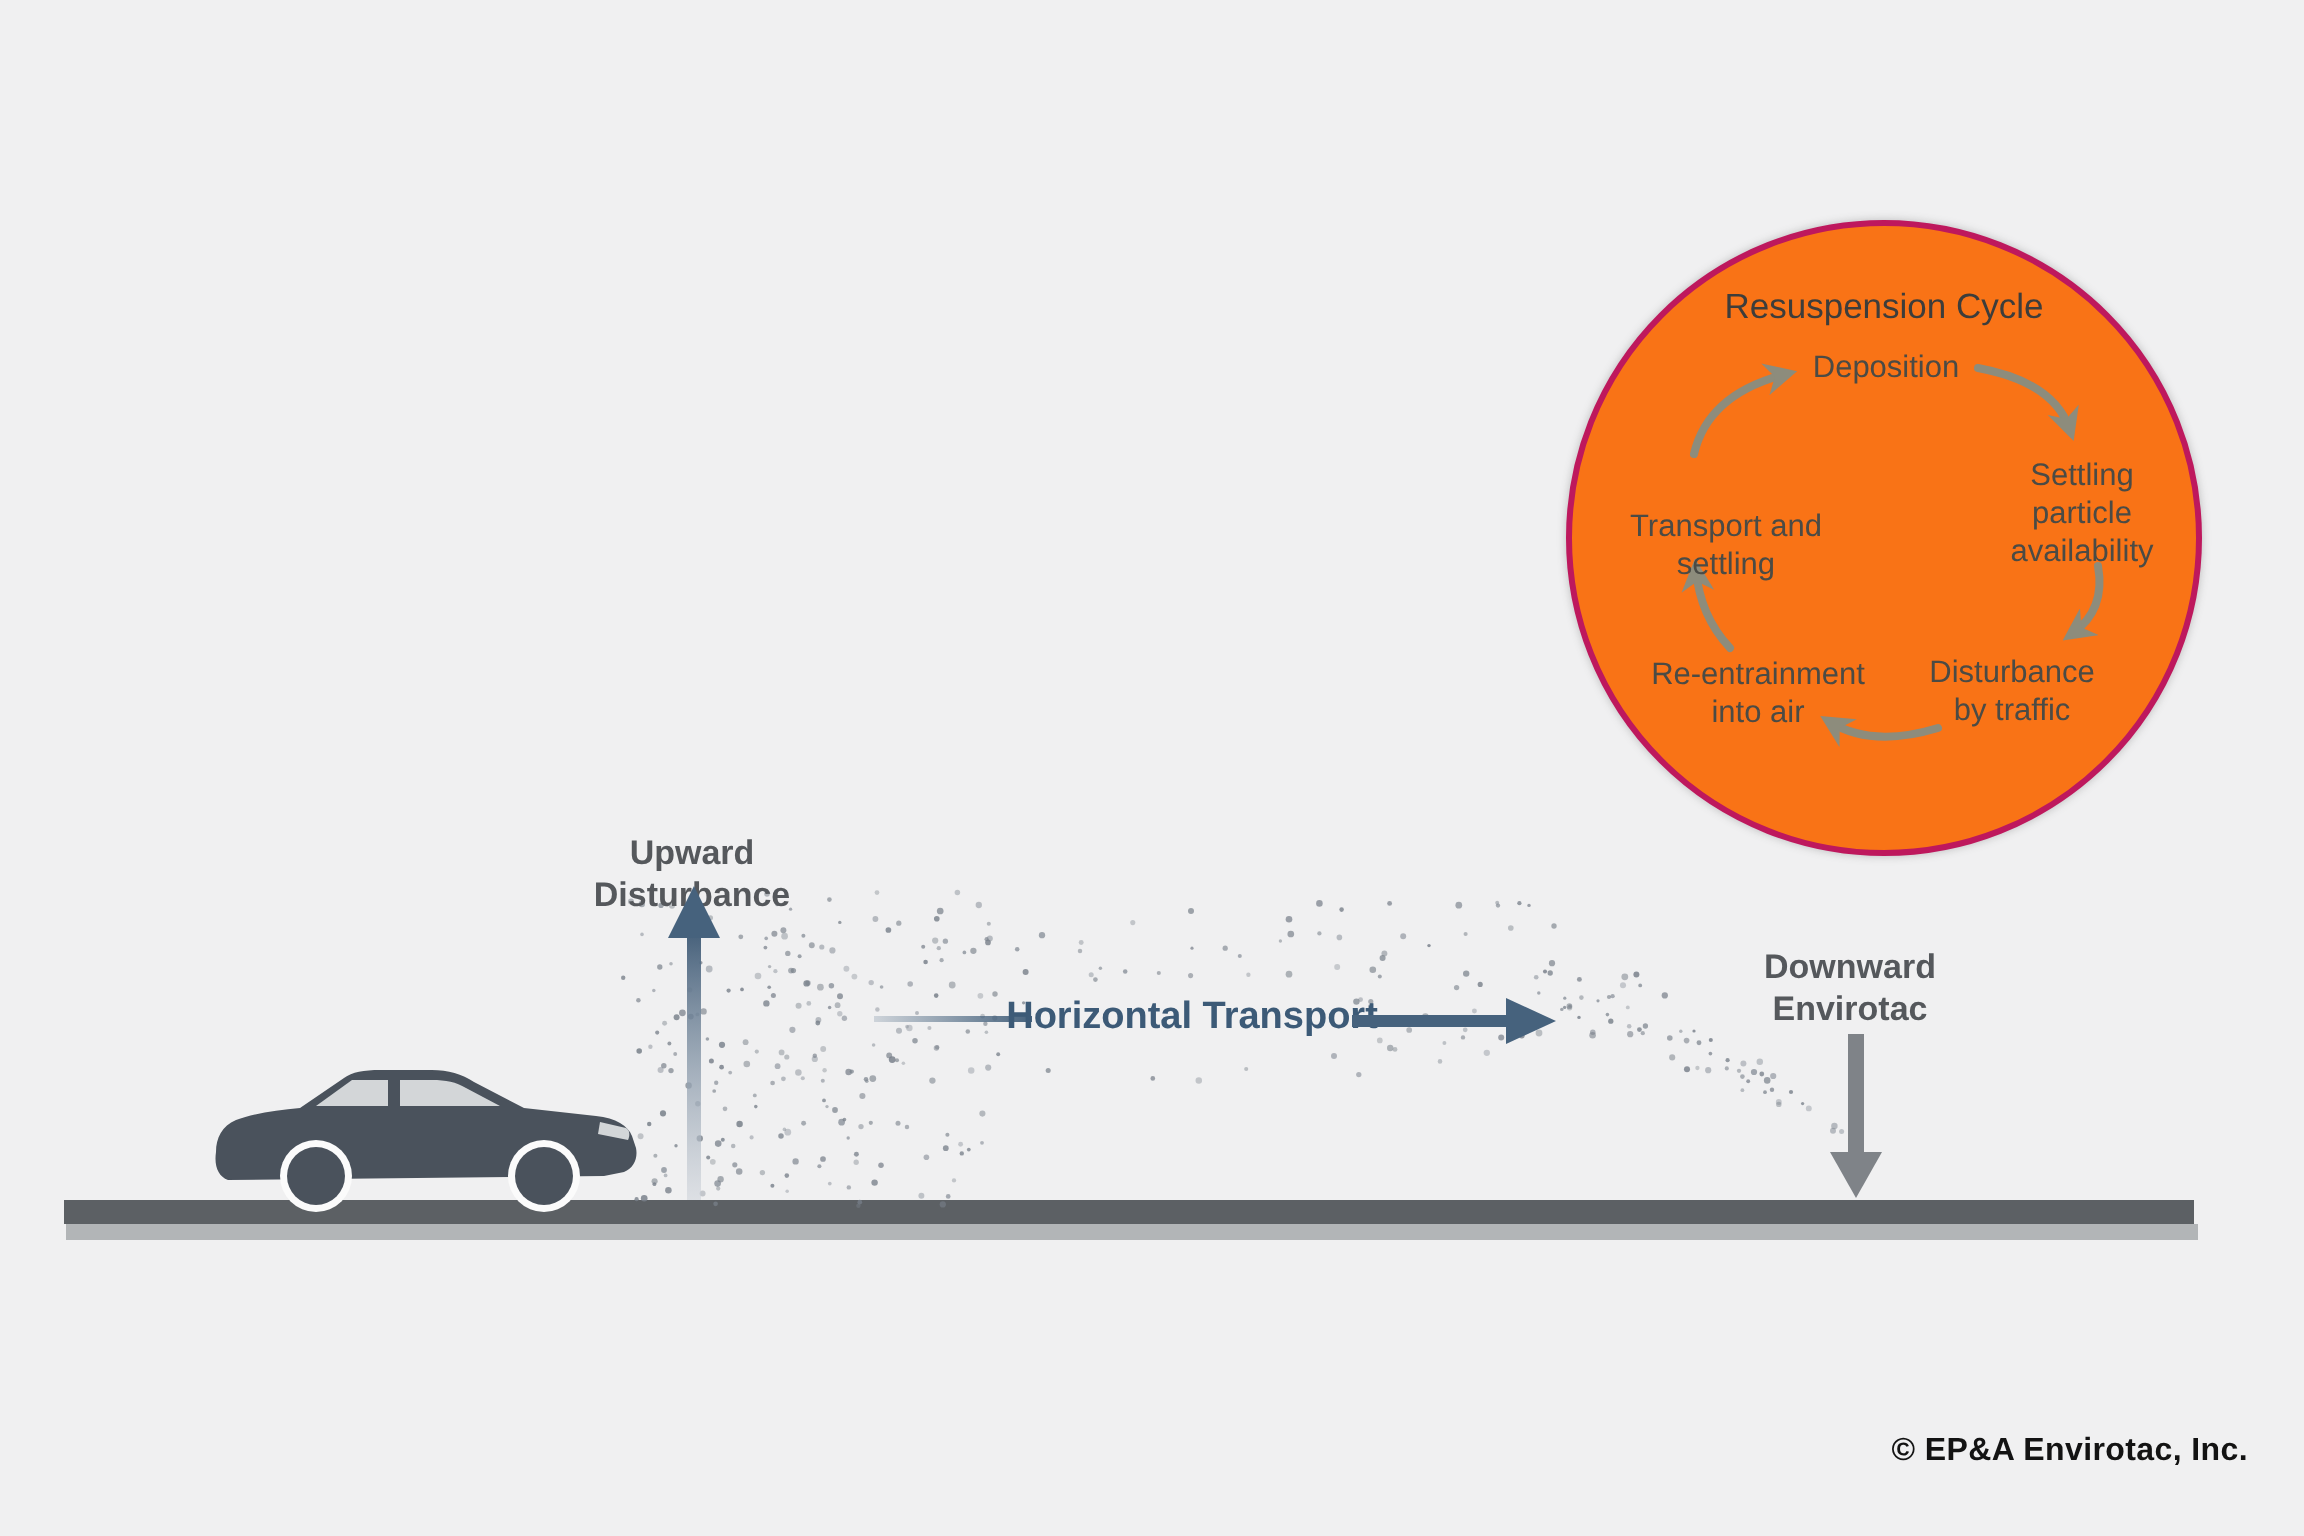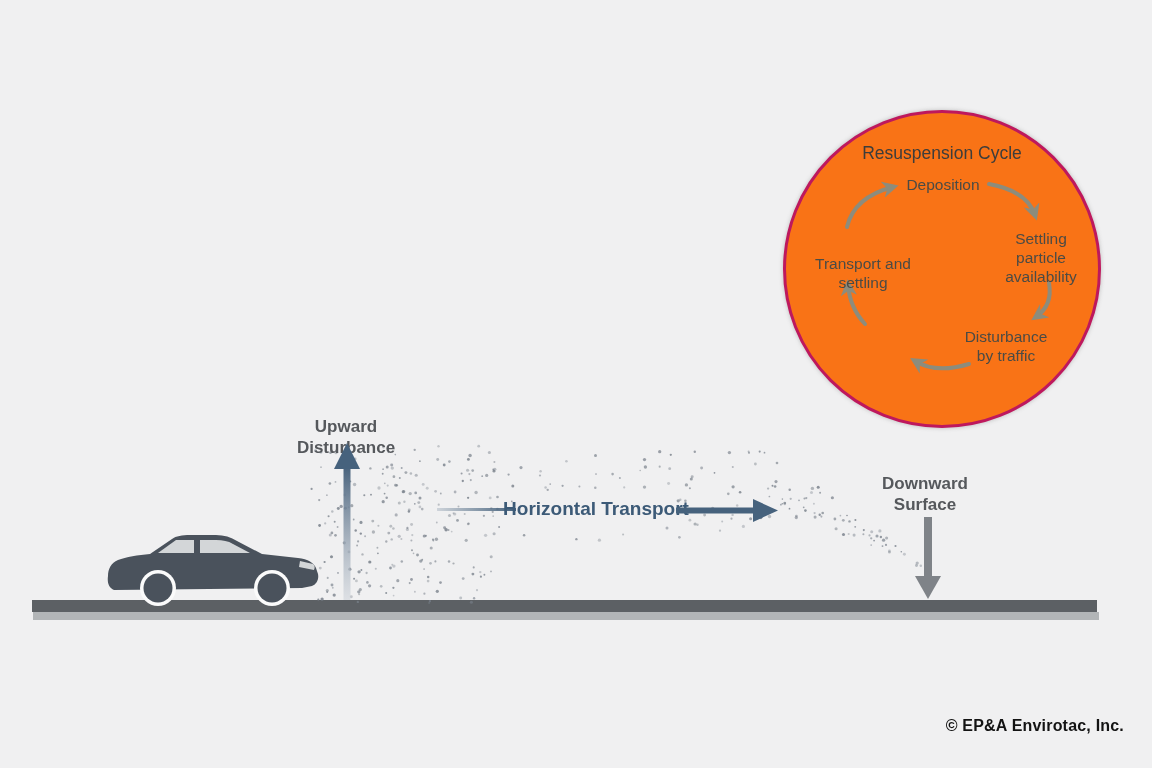--- a/index.html
+++ b/index.html
@@ -518,6 +518,8 @@
 availability</div>
     <div class="c-label c-disturbance">Disturbance
 by traffic</div>
+    <div class="c-label c-reentrainment">Re-entrainment
+into air</div>
     <div class="c-label c-transport">Transport and
 settling</div>
   </div>

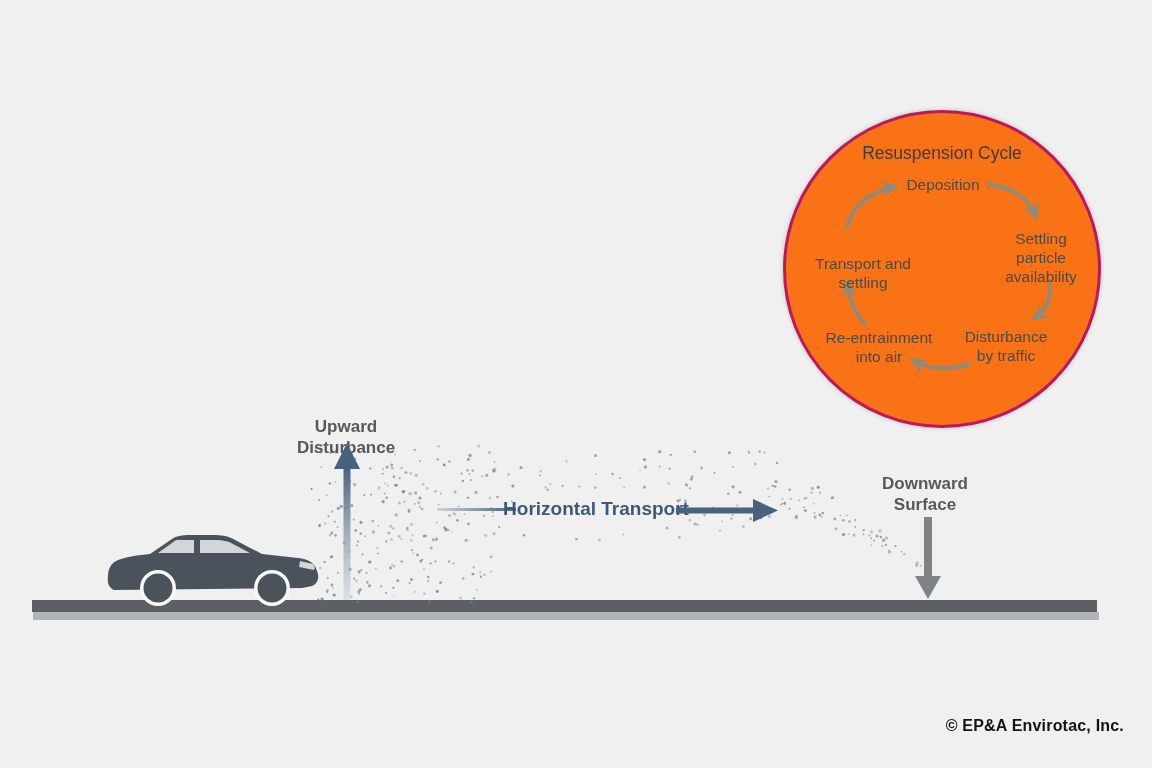--- a/index.html
+++ b/index.html
@@ -493,7 +493,7 @@
   </svg>
 
   <div class="scene-label down-label">Downward
-Surface</div>
+Envirotac</div>
   <svg class="down-arrow" width="32" height="82" viewBox="0 0 32 82">
     <rect class="gray-fill" x="12" y="0" width="8" height="61"></rect>
     <polygon class="gray-fill" points="3,59 29,59 16,82"></polygon>

